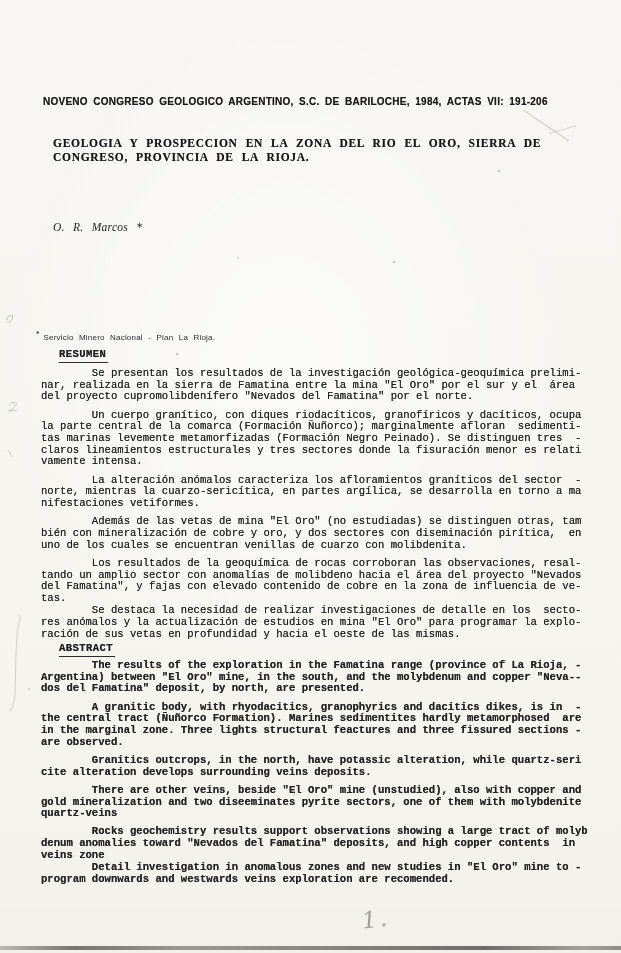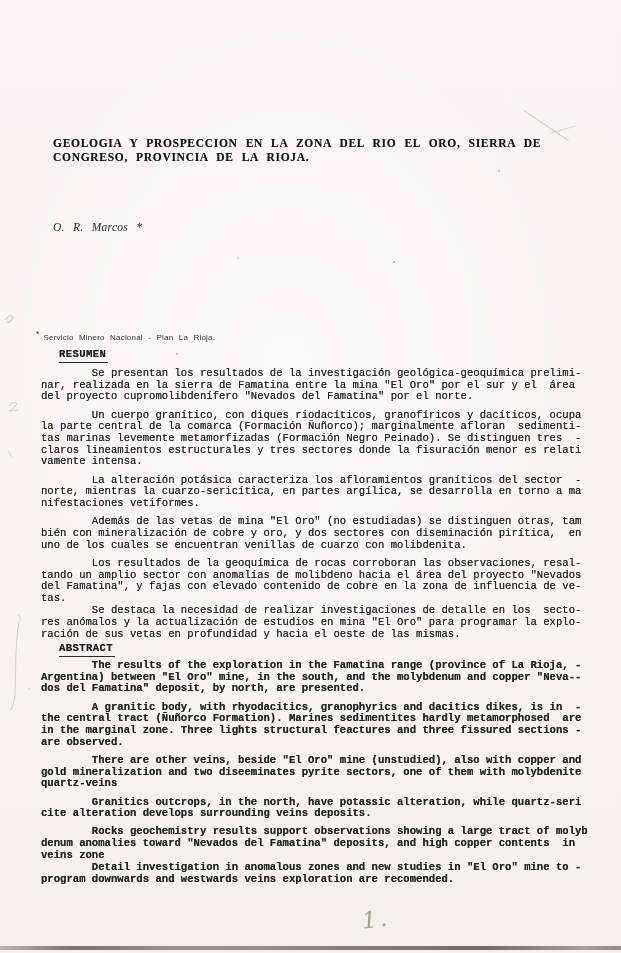--- a/index.html
+++ b/index.html
@@ -100,6 +100,7 @@
 
 <div class="page">
 
+  <div class="proc-header">NOVENO CONGRESO GEOLOGICO ARGENTINO, S.C. DE BARILOCHE, 1984, ACTAS VII: 191-206</div>
 
   <div class="paper-title">
     <div>GEOLOGIA Y PROSPECCION EN LA ZONA DEL RIO EL ORO, SIERRA DE</div>

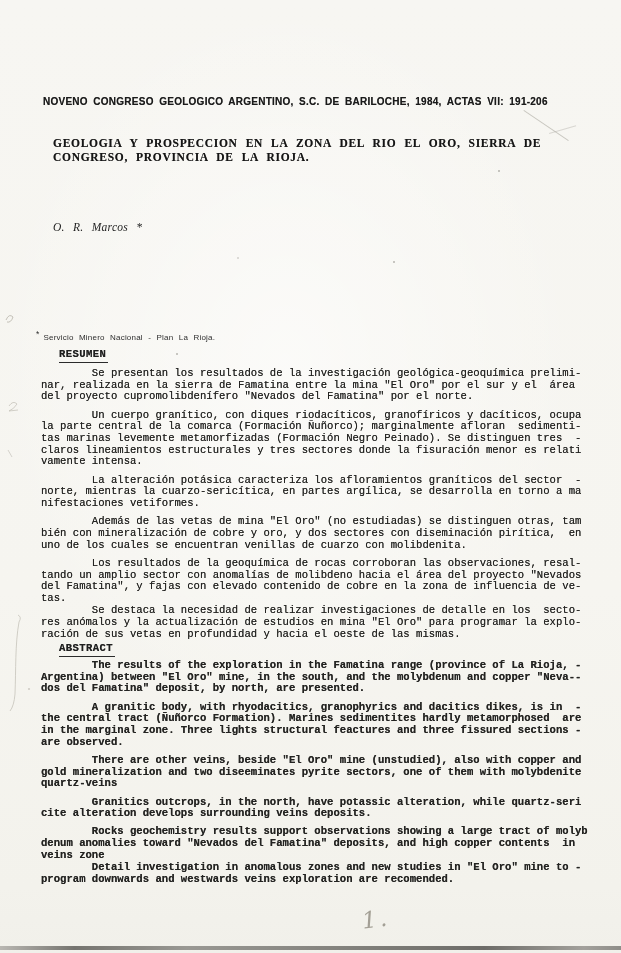--- a/index.html
+++ b/index.html
@@ -124,7 +124,7 @@
 tas marinas levemente metamorfizadas (Formación Negro Peinado). Se distinguen tres  -
 claros lineamientos estructurales y tres sectores donde la fisuración menor es relati
 vamente intensa.</p>
-    <p>        La alteración potásica caracteriza los afloramientos graníticos del sector  -
+    <p>        La alteración anómalos caracteriza los afloramientos graníticos del sector  -
 norte, mientras la cuarzo-sericítica, en partes argílica, se desarrolla en torno a ma
 nifestaciones vetiformes.</p>
     <p>        Además de las vetas de mina "El Oro" (no estudiadas) se distinguen otras, tam

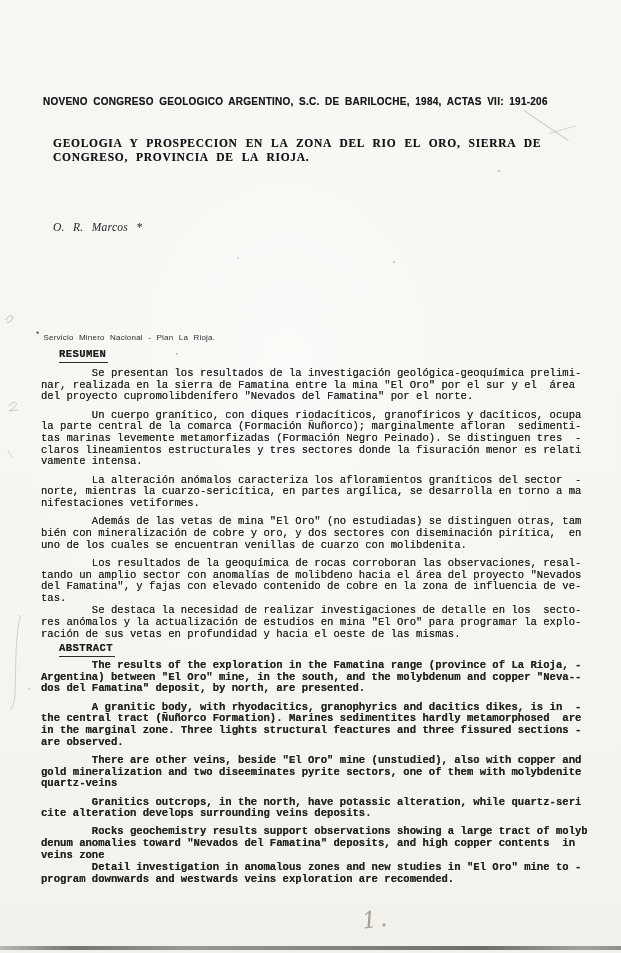--- a/index.html
+++ b/index.html
@@ -149,11 +149,11 @@
 the central tract (Ñuñorco Formation). Marines sedimentites hardly metamorphosed  are
 in the marginal zone. Three lights structural feactures and three fissured sections -
 are observed.</p>
+    <p>        Granitics outcrops, in the north, have potassic alteration, while quartz-seri
+cite alteration develops surrounding veins deposits.</p>
     <p>        There are other veins, beside "El Oro" mine (unstudied), also with copper and
 gold mineralization and two diseeminates pyrite sectors, one of them with molybdenite
 quartz-veins</p>
-    <p>        Granitics outcrops, in the north, have potassic alteration, while quartz-seri
-cite alteration develops surrounding veins deposits.</p>
     <p class="tight">        Rocks geochemistry results support observations showing a large tract of molyb
 denum anomalies toward "Nevados del Famatina" deposits, and high copper contents  in
 veins zone</p>

